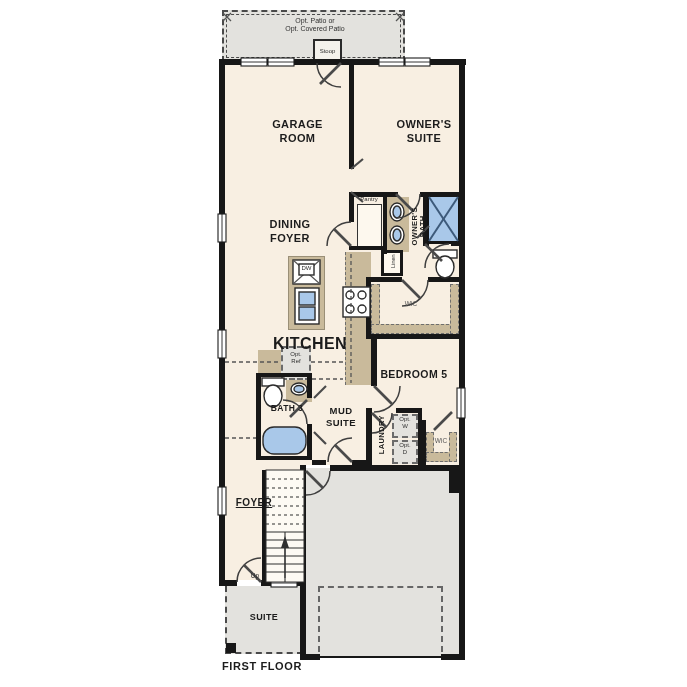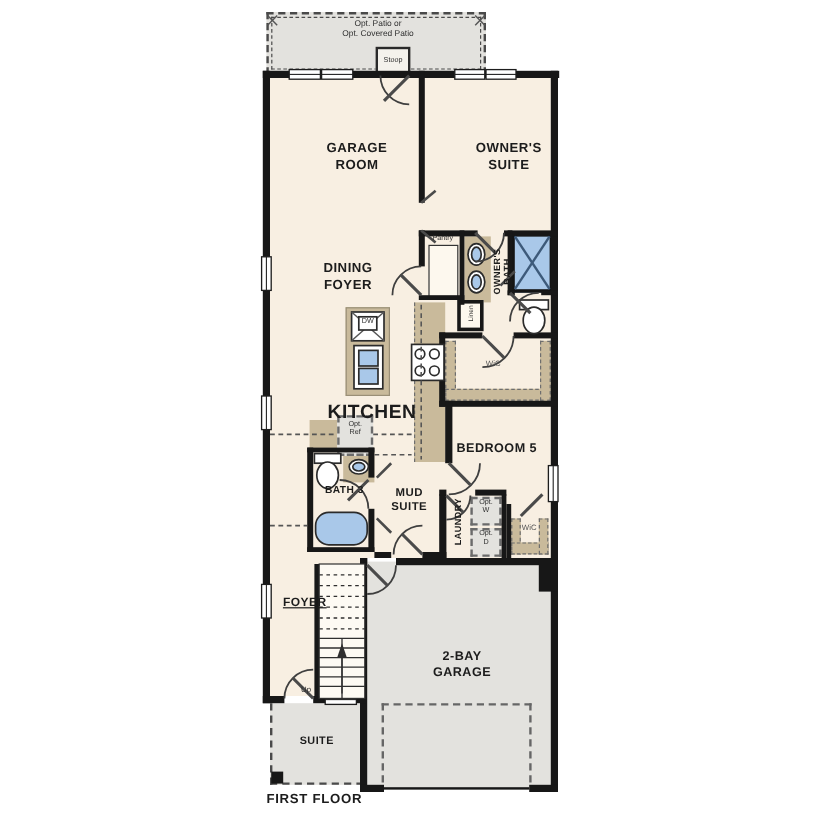--- a/index.html
+++ b/index.html
@@ -282,8 +282,6 @@
   <div class="lbl" style="left:228px;top:497px;width:52px;font-size:10px;text-decoration:underline;">FOYER</div>
   <div class="sm" style="left:246px;top:572px;width:18px;font-size:6.5px;">Up</div>
   <div class="lbl" style="left:238px;top:612px;width:52px;font-size:9px;">SUITE</div>
-  <div class="lbl" style="left:347px;top:541px;width:76px;font-size:10.5px;">2-BAY
-GARAGE</div>
   <div class="lbl" style="left:222px;top:660px;width:130px;font-size:11px;text-align:left;letter-spacing:.6px;">FIRST FLOOR</div>
 
 </div>

